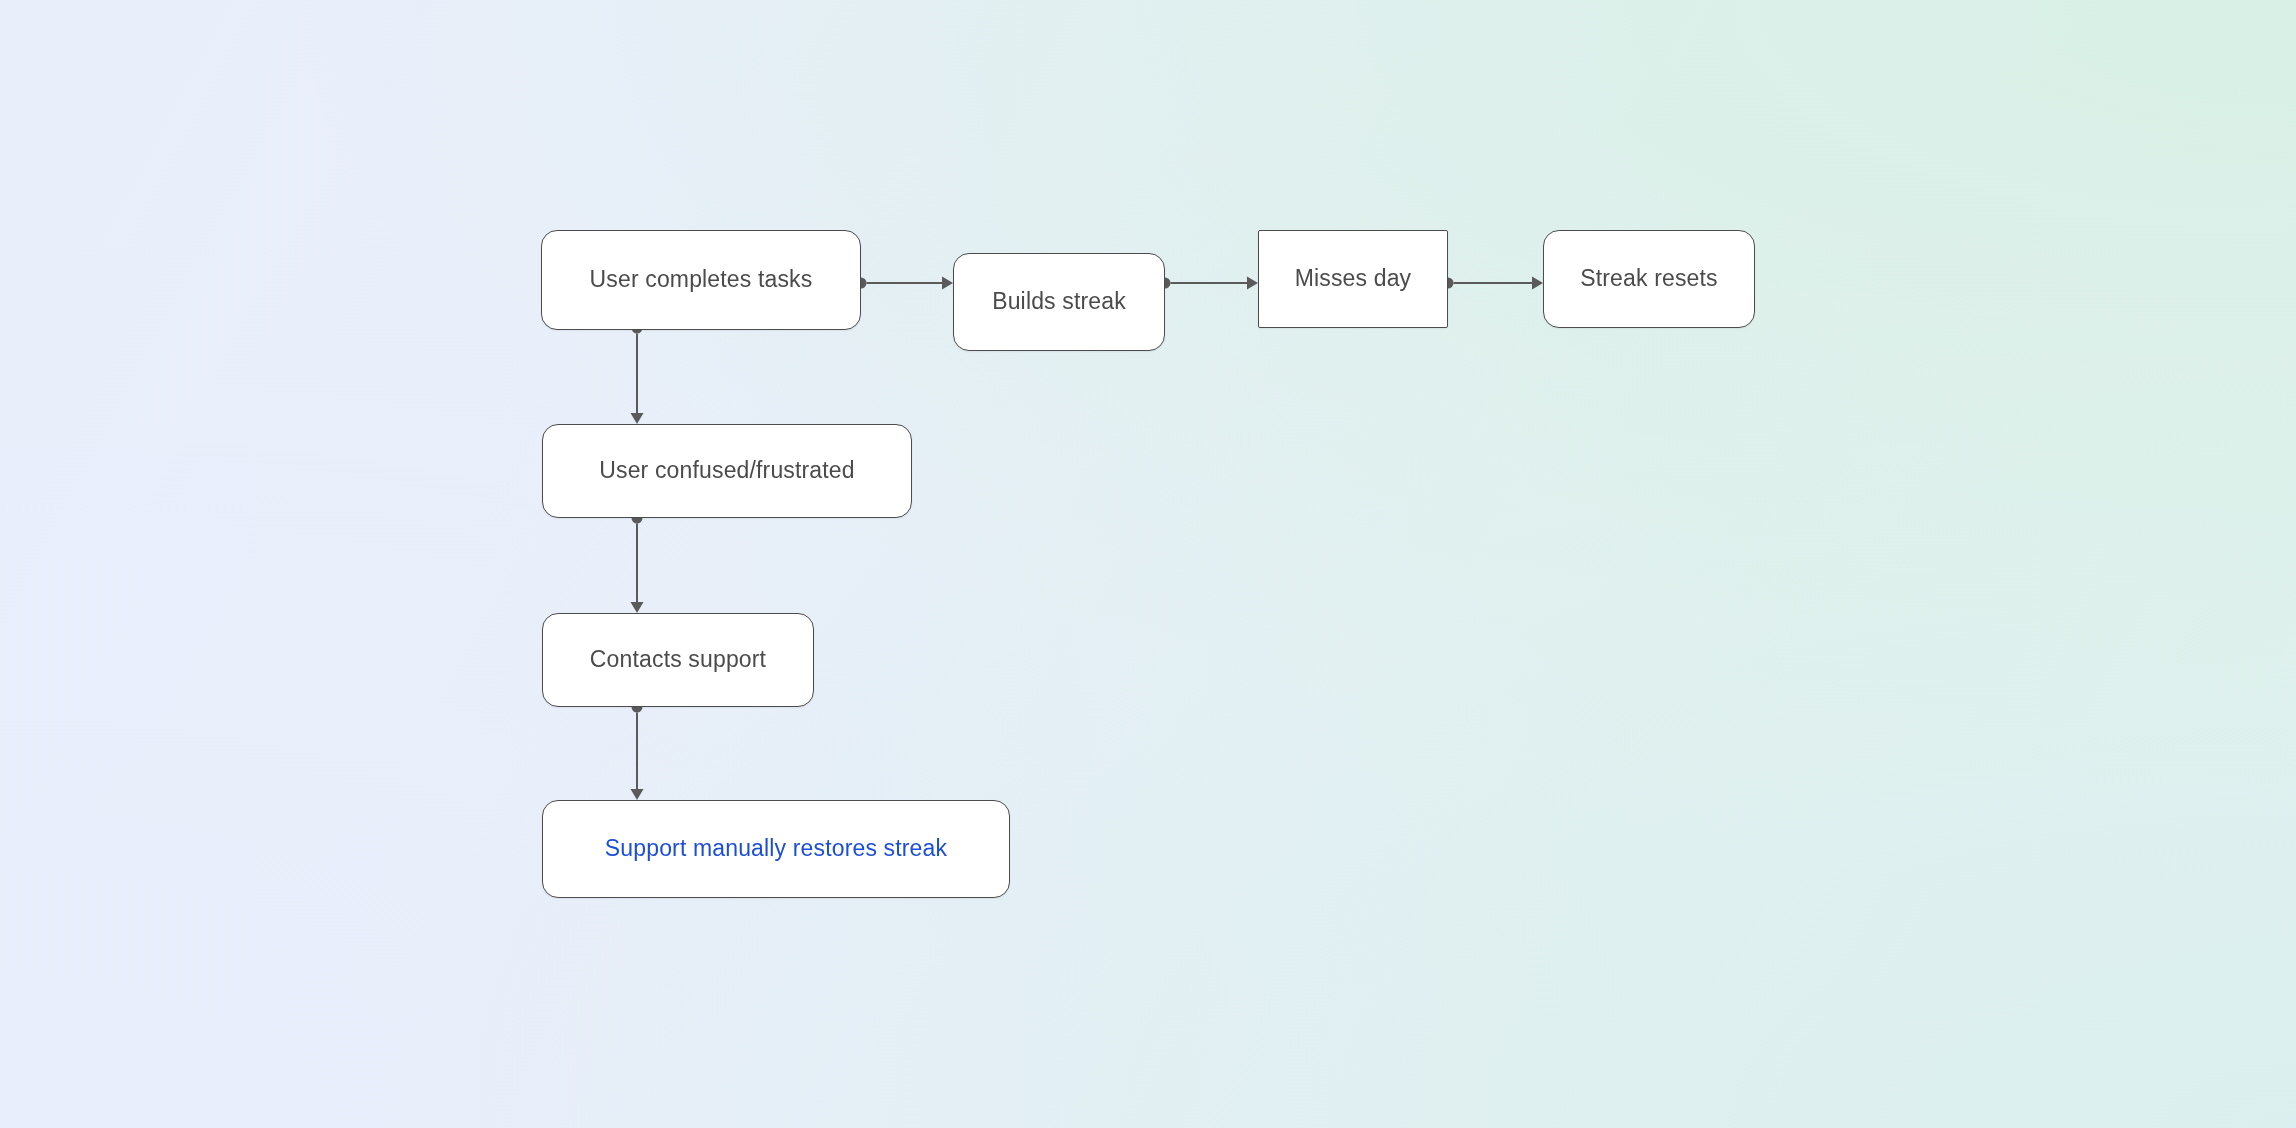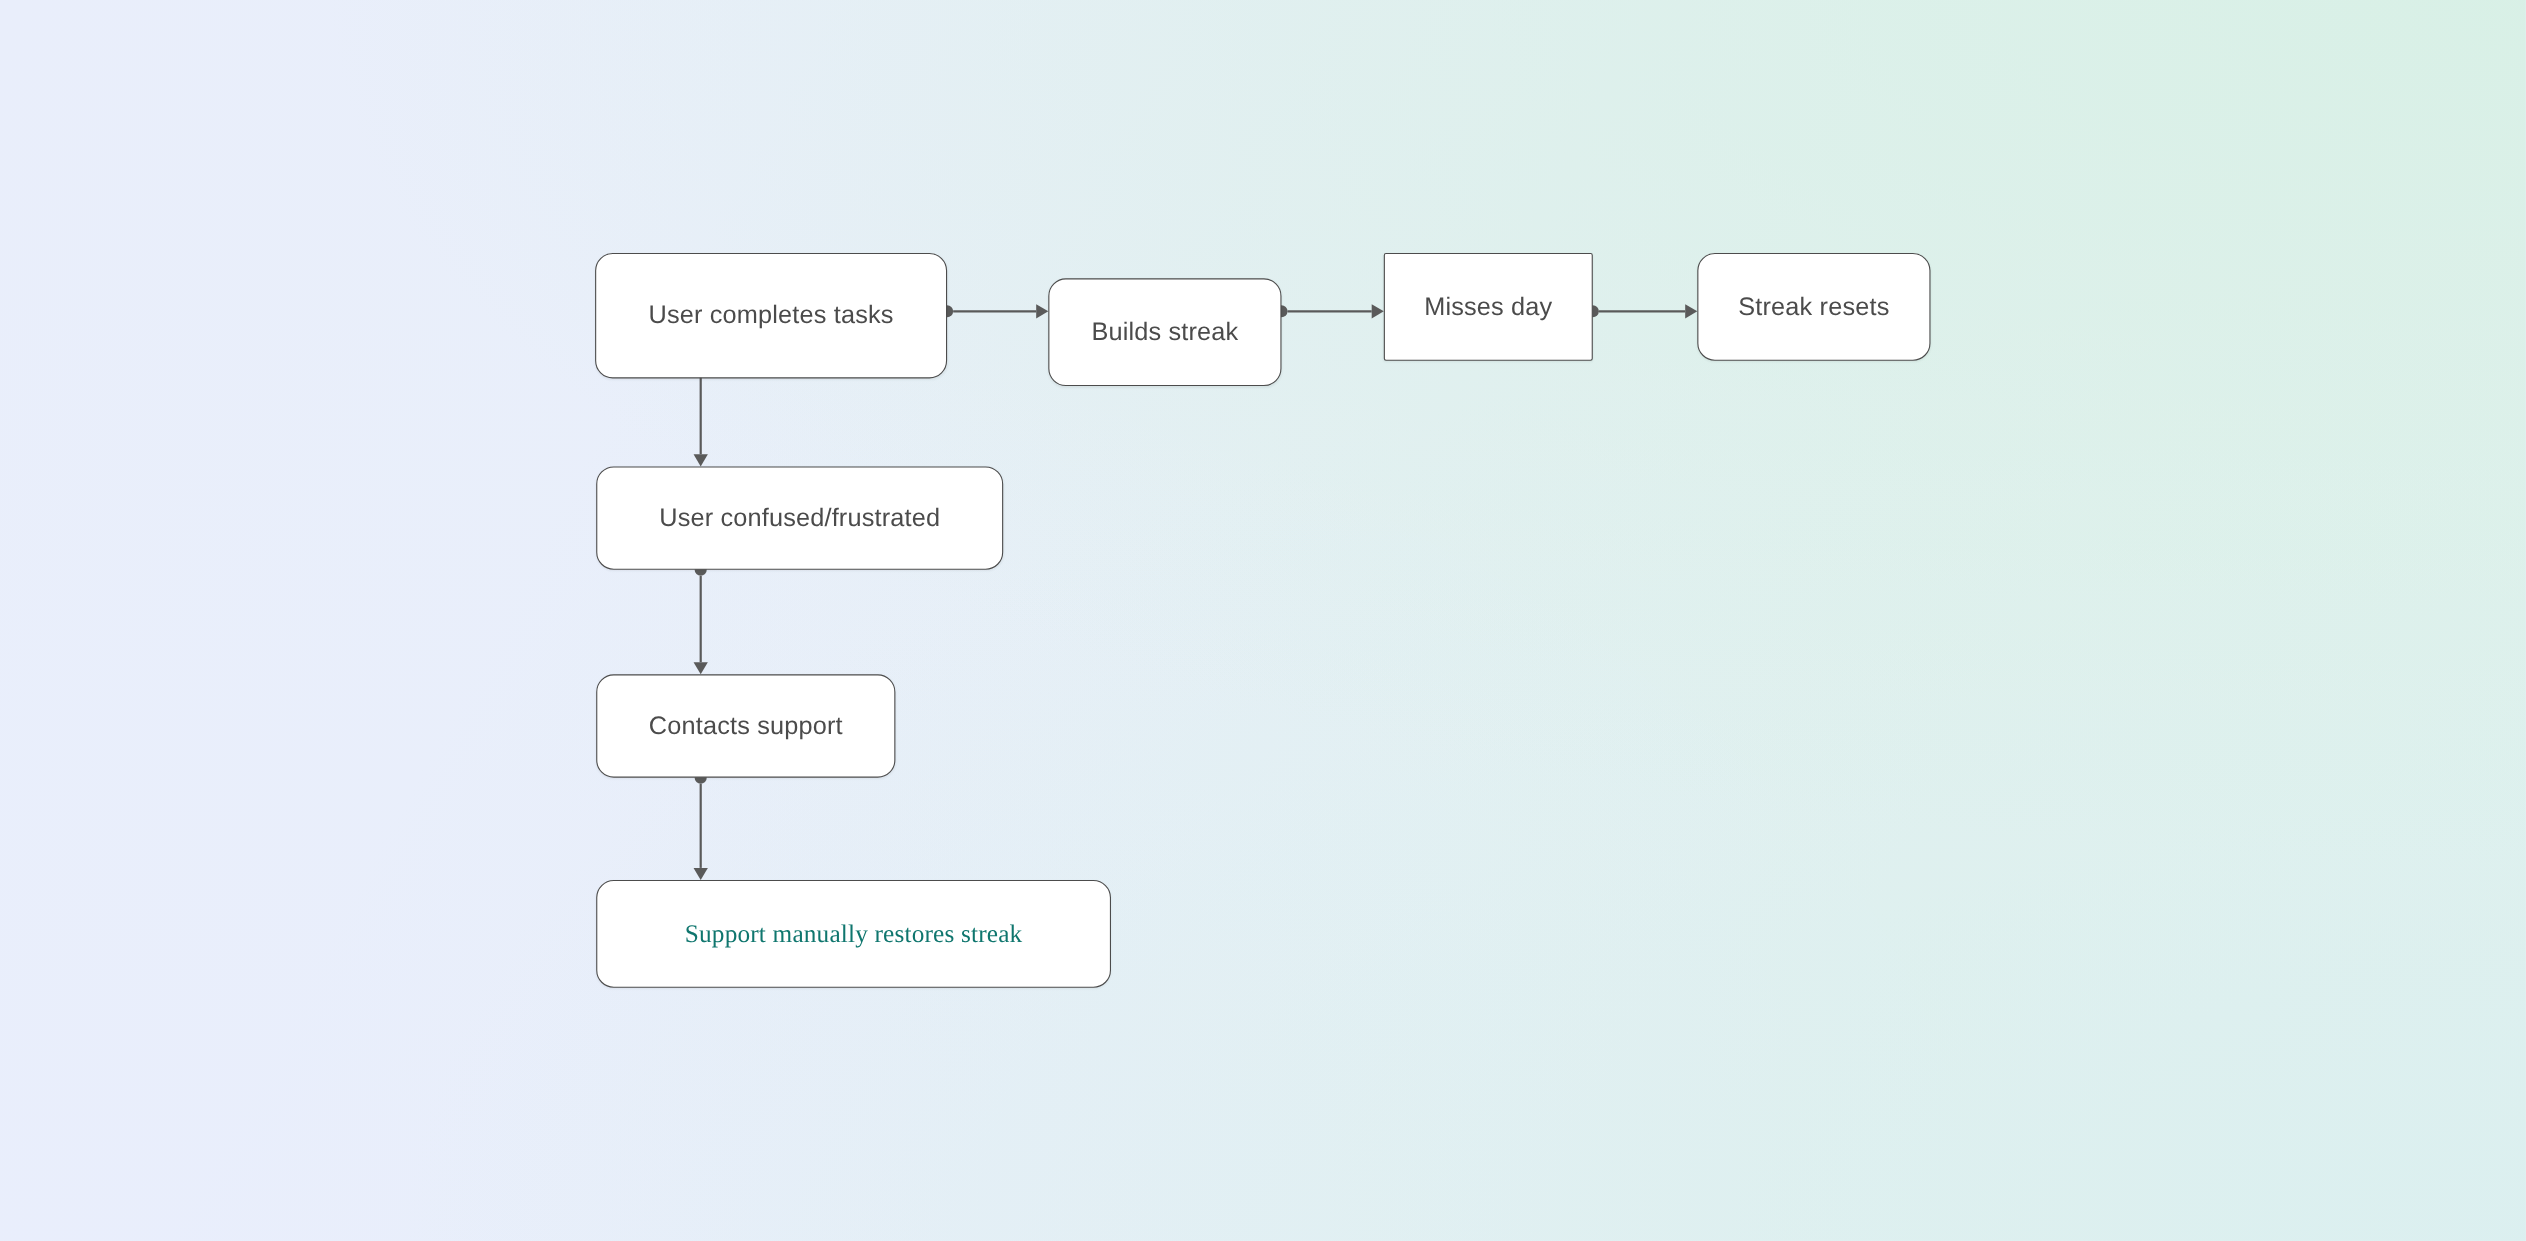--- a/index.html
+++ b/index.html
@@ -97,7 +97,7 @@
     </svg>
 
   <div id="nodes">
-      <div class="node" style="left: 541px; top: 230px; width: 320px; height: 114px; background: rgb(255, 255, 255); border-color: rgb(76, 76, 76); border-radius: 16px;">
+      <div class="node" style="left: 541px; top: 230px; width: 320px; height: 100px; background: rgb(255, 255, 255); border-color: rgb(76, 76, 76); border-radius: 16px;">
         <span class="node-label" style="color: rgb(75, 75, 75);">User completes tasks</span>
       </div>
       <div class="node" style="left: 953px; top: 230px; width: 212px; height: 98px; background: rgb(255, 255, 255); border-color: rgb(76, 76, 76); border-radius: 16px; margin-top: 23px;">

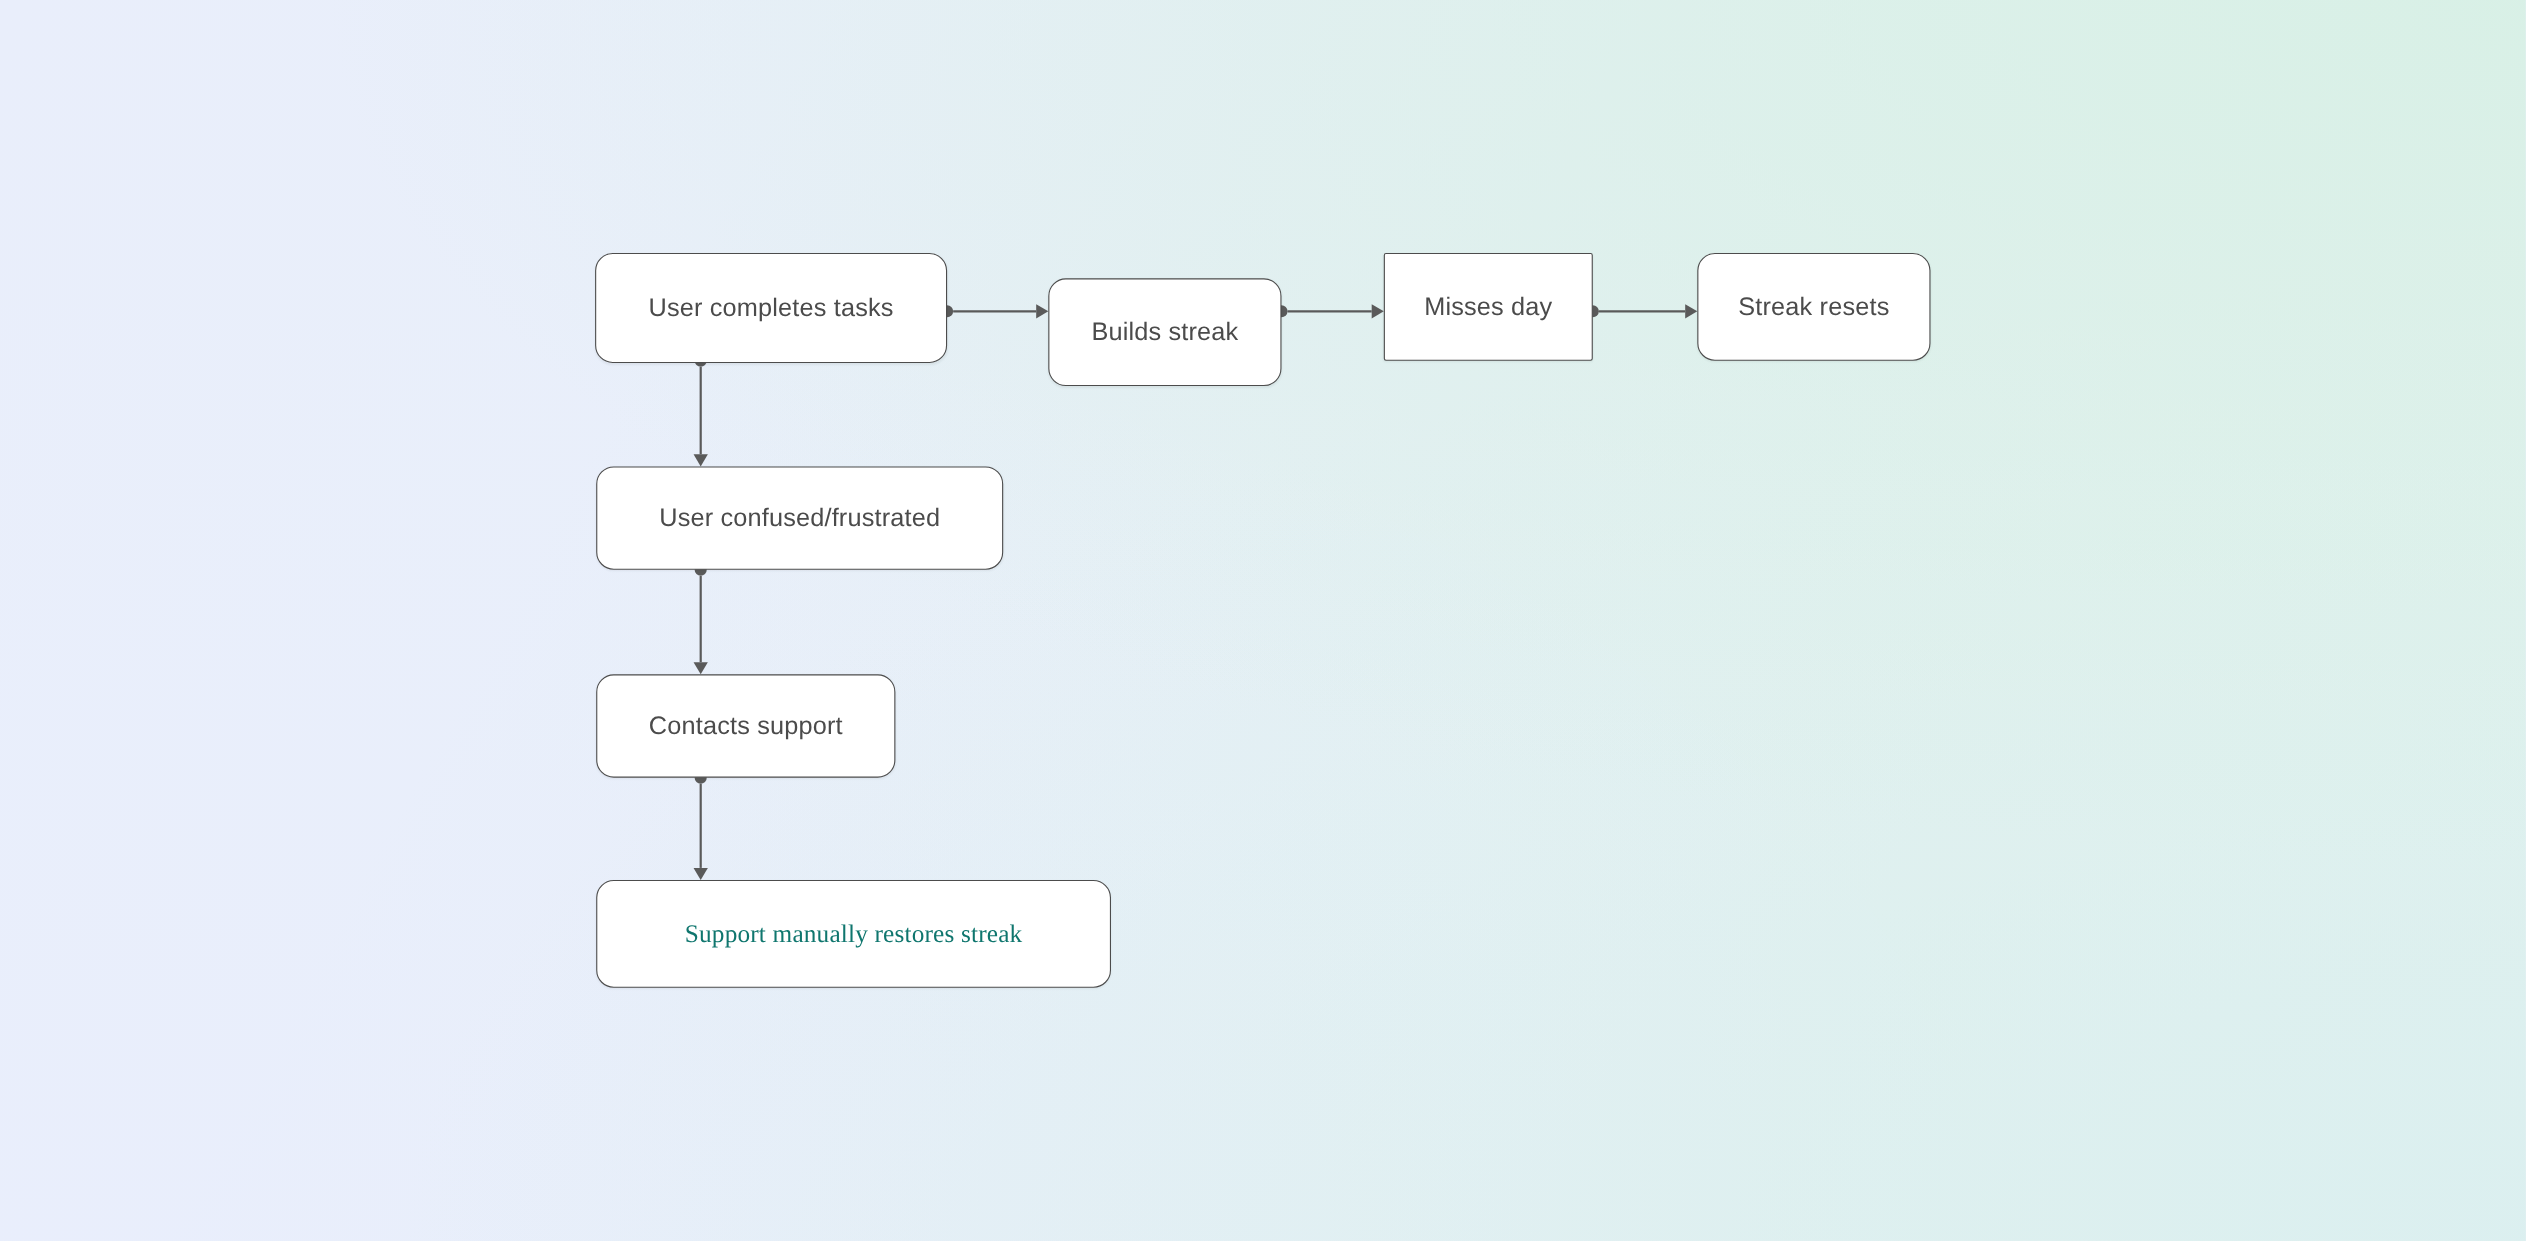--- a/index.html
+++ b/index.html
@@ -116,7 +116,7 @@
         <span class="node-label" style="color: rgb(75, 75, 75);">Contacts support</span>
       </div>
       <div class="node" style="left: 542px; top: 800px; width: 468px; height: 98px; background: rgb(255, 255, 255); border-color: rgb(76, 76, 76); border-radius: 16px;">
-        <span class="node-label" style="color: #0f766e; font-family: Liberation Serif, serif;">Support manually restores streak</span>
+        <span class="node-label" style="color: #1d4ed8;">Support manually restores streak</span>
       </div>
     </div>
 

